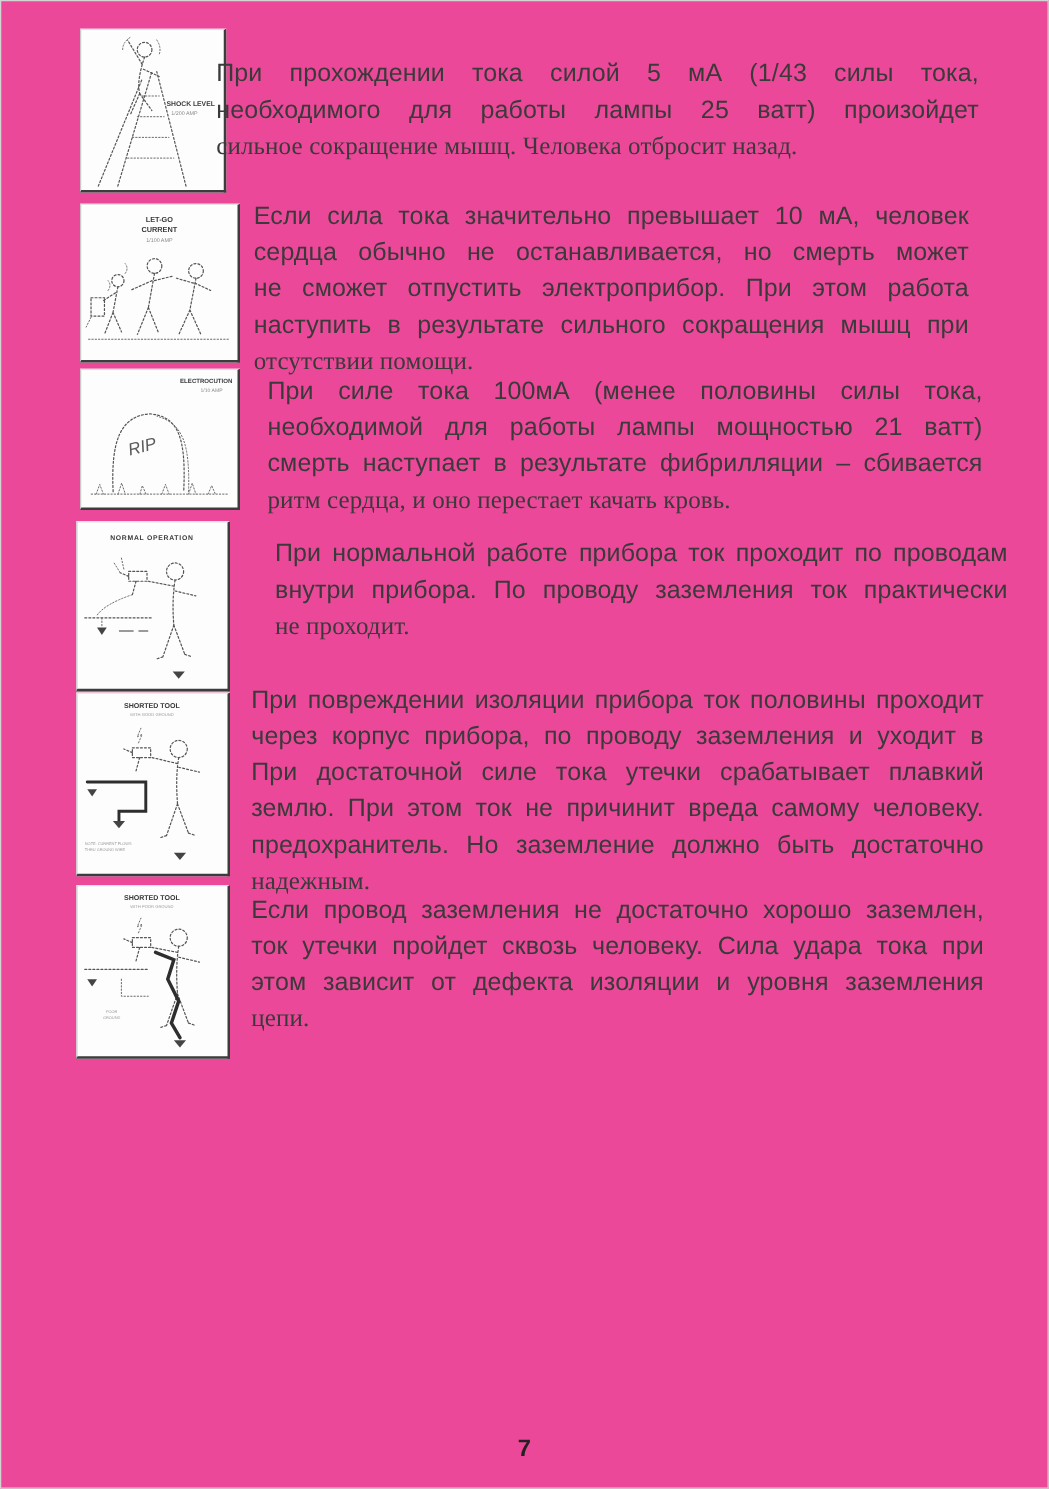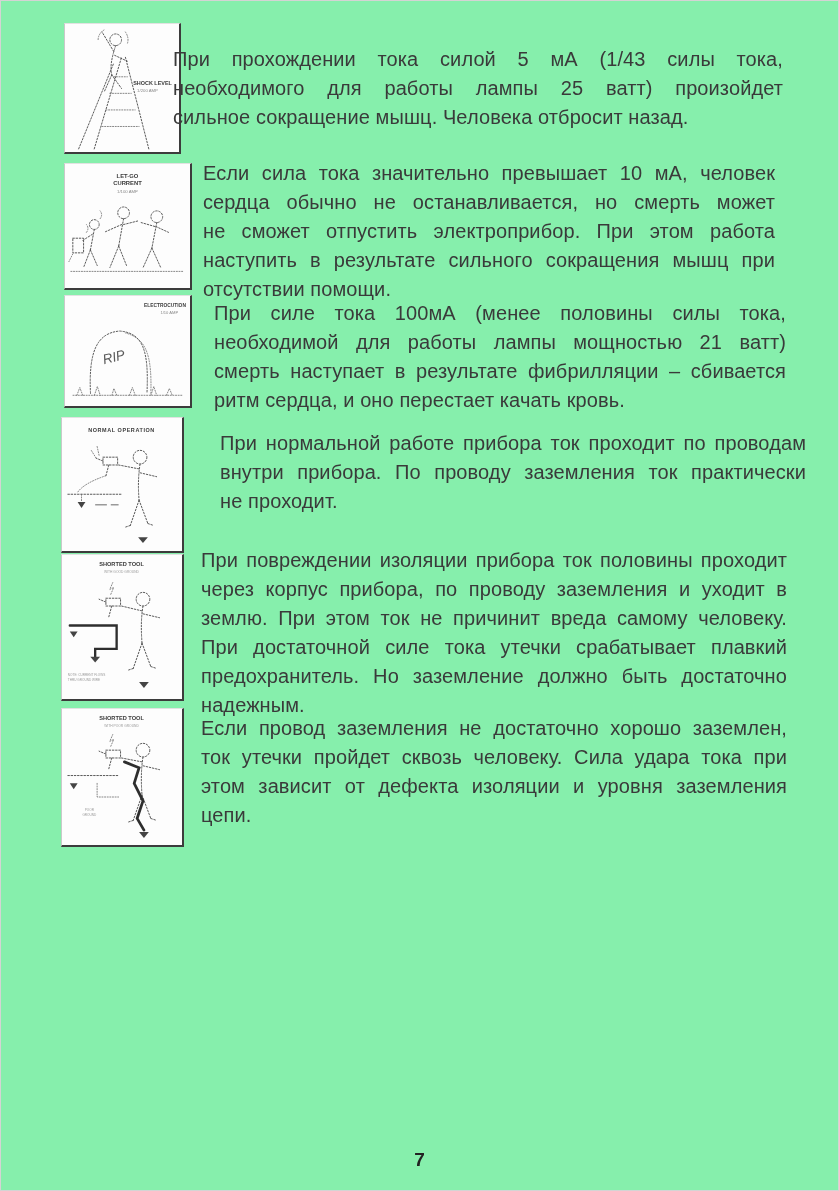--- a/index.html
+++ b/index.html
@@ -7,7 +7,7 @@
     position:relative;
     width:839px;height:1191px;
     margin:0 auto;
-    background:#86efac;
+    background:#ec4899;
     border:1px solid #d4d4d4;
     box-sizing:border-box;
     font-family:"Liberation Sans","DejaVu Sans",sans-serif;

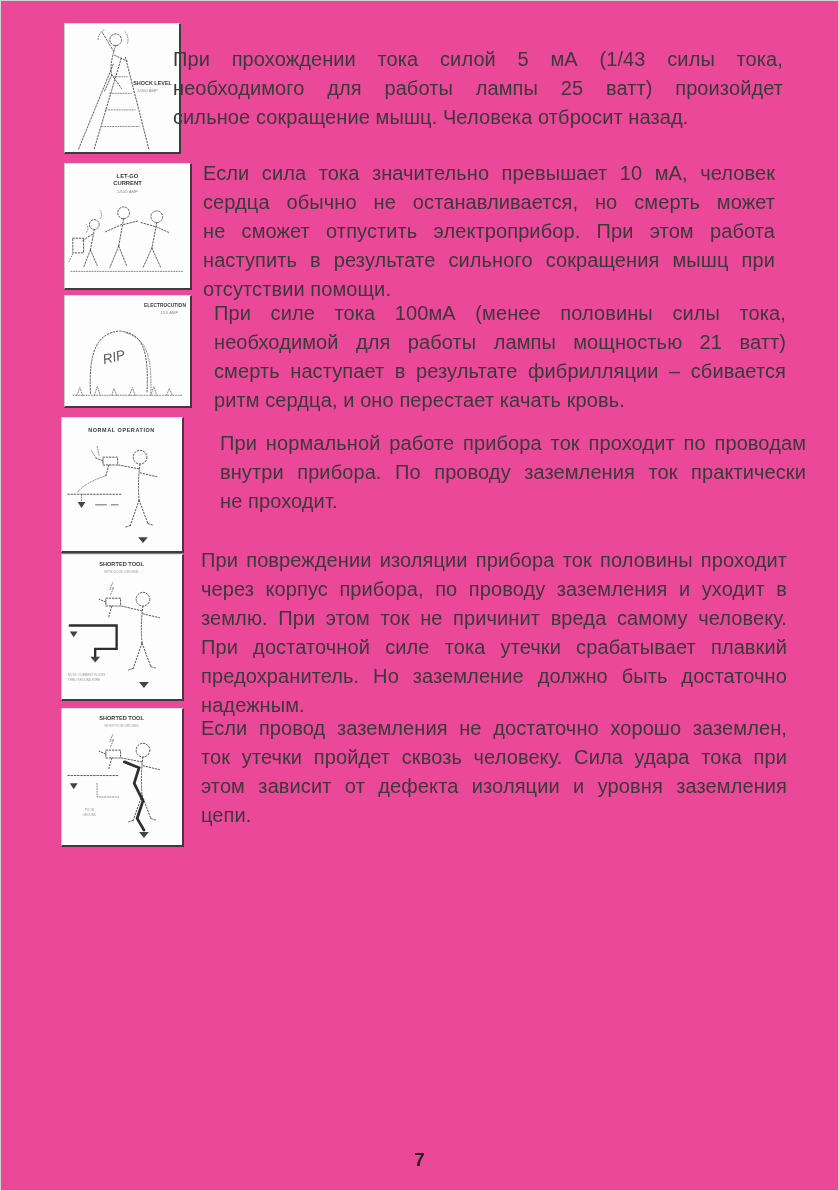--- a/index.html
+++ b/index.html
@@ -37,7 +37,7 @@
     text-align:justify;
     text-align-last:justify;
   }
-  .line.last{text-align-last:left;}
+  .line.last{text-align-last:left;font-family:Liberation Serif, serif;}
   .page-number{
     position:absolute;
     left:0;top:1148px;width:100%;

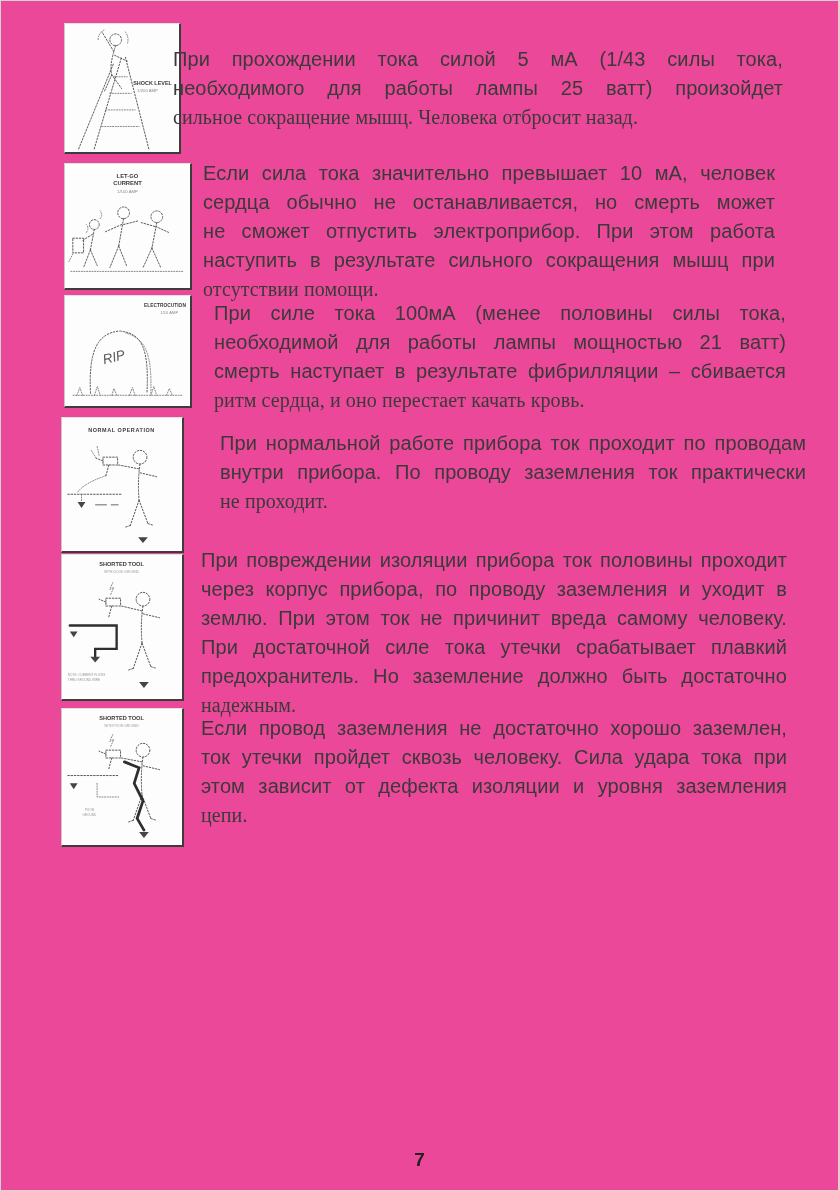--- a/index.html
+++ b/index.html
@@ -166,8 +166,8 @@
   <div class="para" style="left:200px;top:545px;width:586px;">
       <div class="line">При повреждении изоляции прибора ток половины проходит</div>
       <div class="line">через корпус прибора, по проводу заземления и уходит в</div>
+      <div class="line">При достаточной силе тока утечки срабатывает плавкий</div>
       <div class="line">землю. При этом ток не причинит вреда самому человеку.</div>
-      <div class="line">При достаточной силе тока утечки срабатывает плавкий</div>
       <div class="line">предохранитель. Но заземление должно быть достаточно</div>
       <div class="line last">надежным.</div>
     </div>

